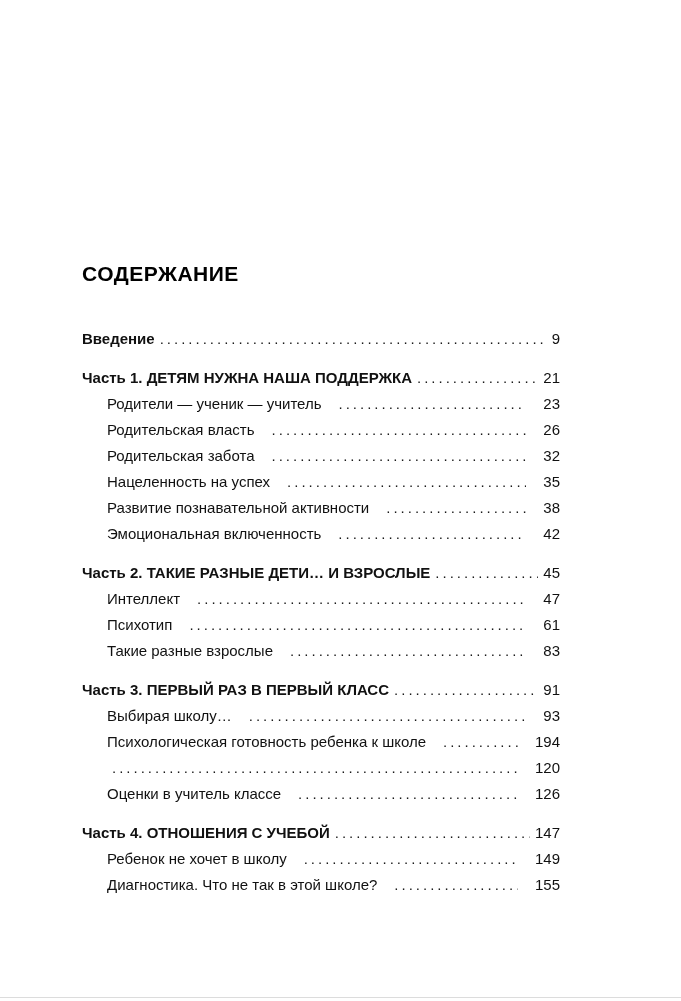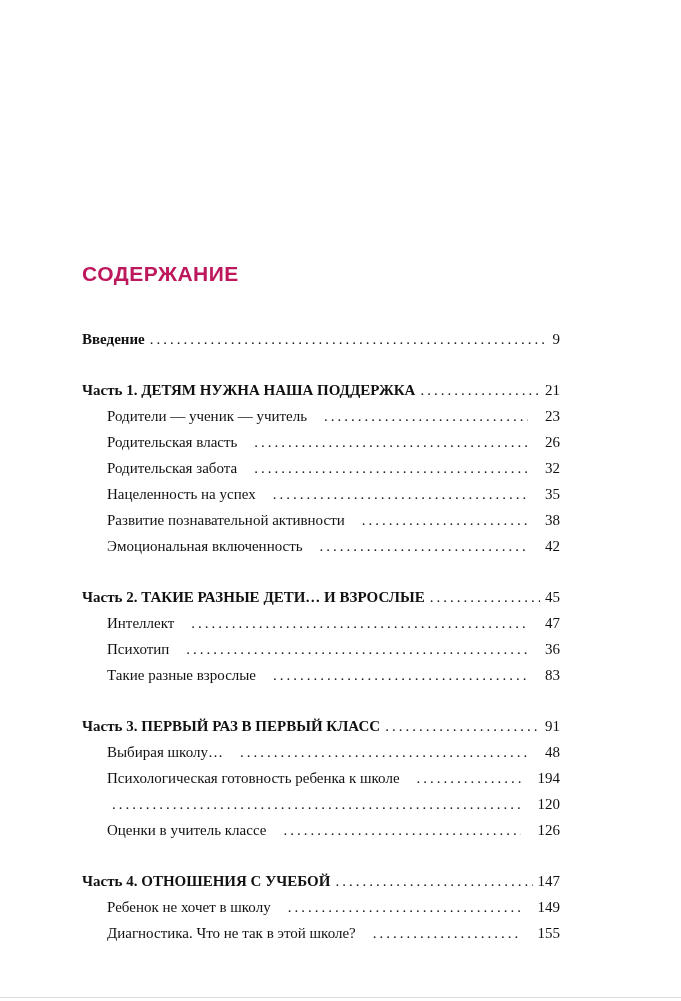--- a/index.html
+++ b/index.html
@@ -31,7 +31,7 @@
     font-size: 21px;
     font-weight: 700;
     letter-spacing: 0.5px;
-    color: #be185d;
+    color: #000000;
     margin-bottom: 40px;
   }
 

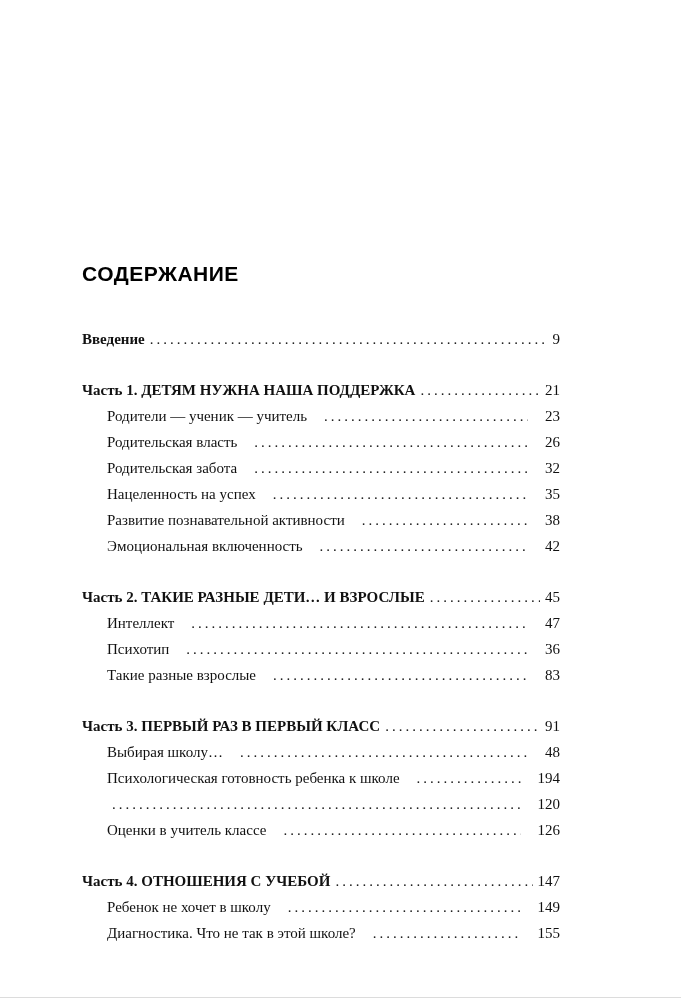--- a/index.html
+++ b/index.html
@@ -37,7 +37,6 @@
 
   .toc-list {
     width: 100%;
-    font-family: Liberation Serif, serif;
   }
 
   .toc-row {

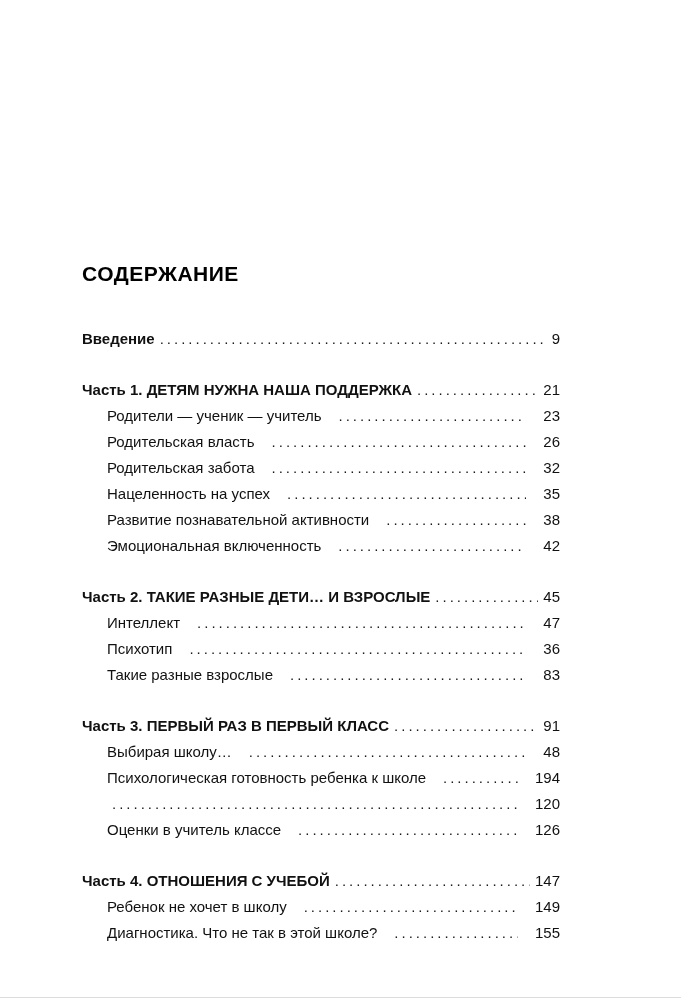--- a/index.html
+++ b/index.html
@@ -55,7 +55,7 @@
   }
 
   .toc-row.gap {
-    margin-top: 25px;
+    margin-top: 13px;
   }
 
   .toc-row.indent {

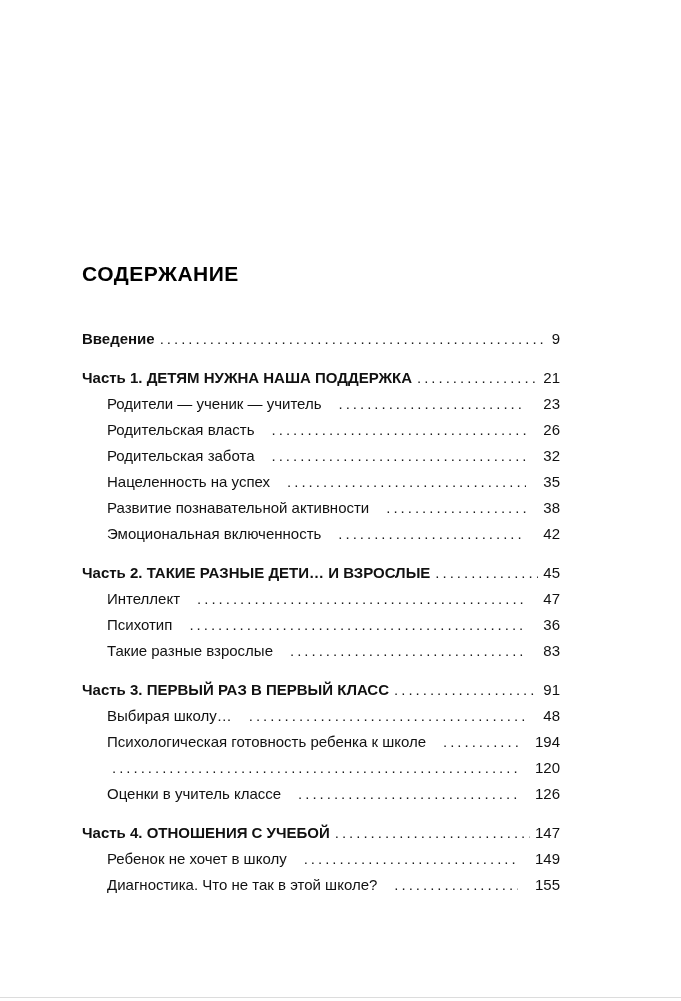--- a/index.html
+++ b/index.html
@@ -172,7 +172,7 @@
   <div class="toc-row normal indent">
     <span class="toc-label">Психотип</span>
     <span class="toc-leader"></span>
-    <span class="toc-page">36</span>
+    <span class="toc-page">61</span>
   </div>
 
   <div class="toc-row normal indent">

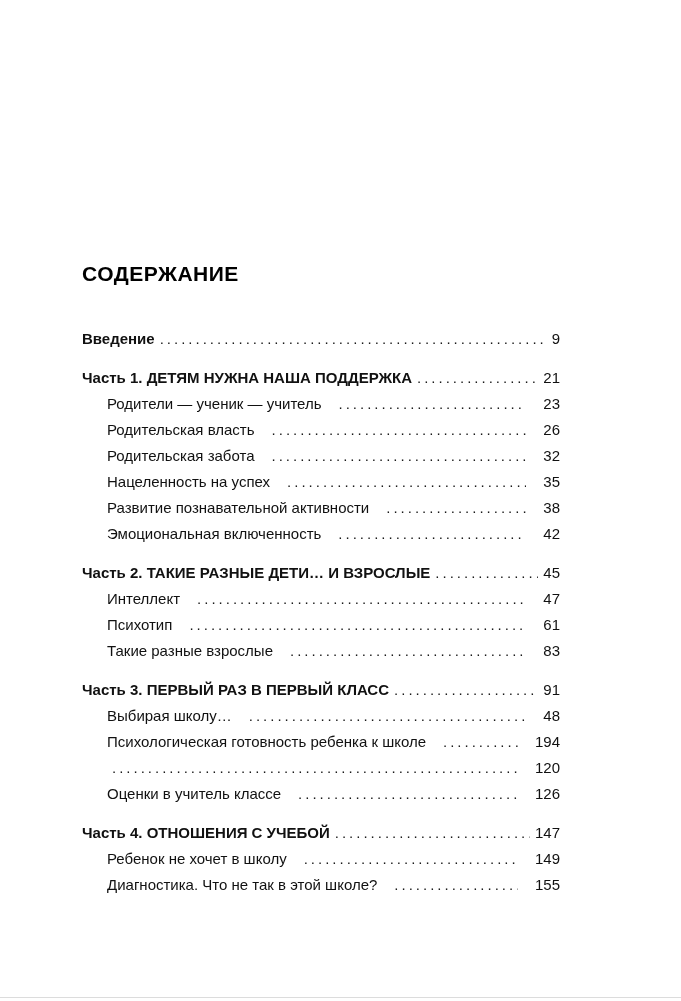--- a/index.html
+++ b/index.html
@@ -190,7 +190,7 @@
   <div class="toc-row normal indent">
     <span class="toc-label">Выбирая школу…</span>
     <span class="toc-leader"></span>
-    <span class="toc-page">48</span>
+    <span class="toc-page">93</span>
   </div>
 
   <div class="toc-row normal indent">

